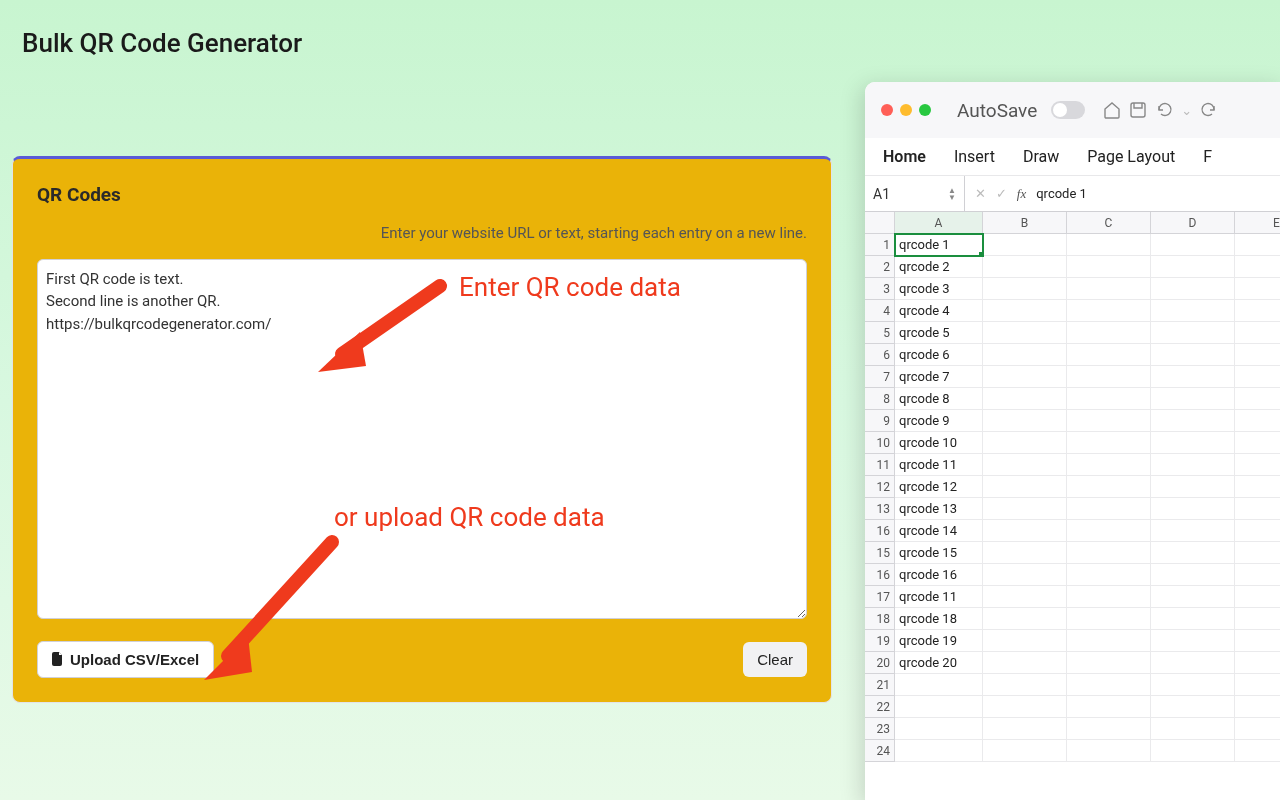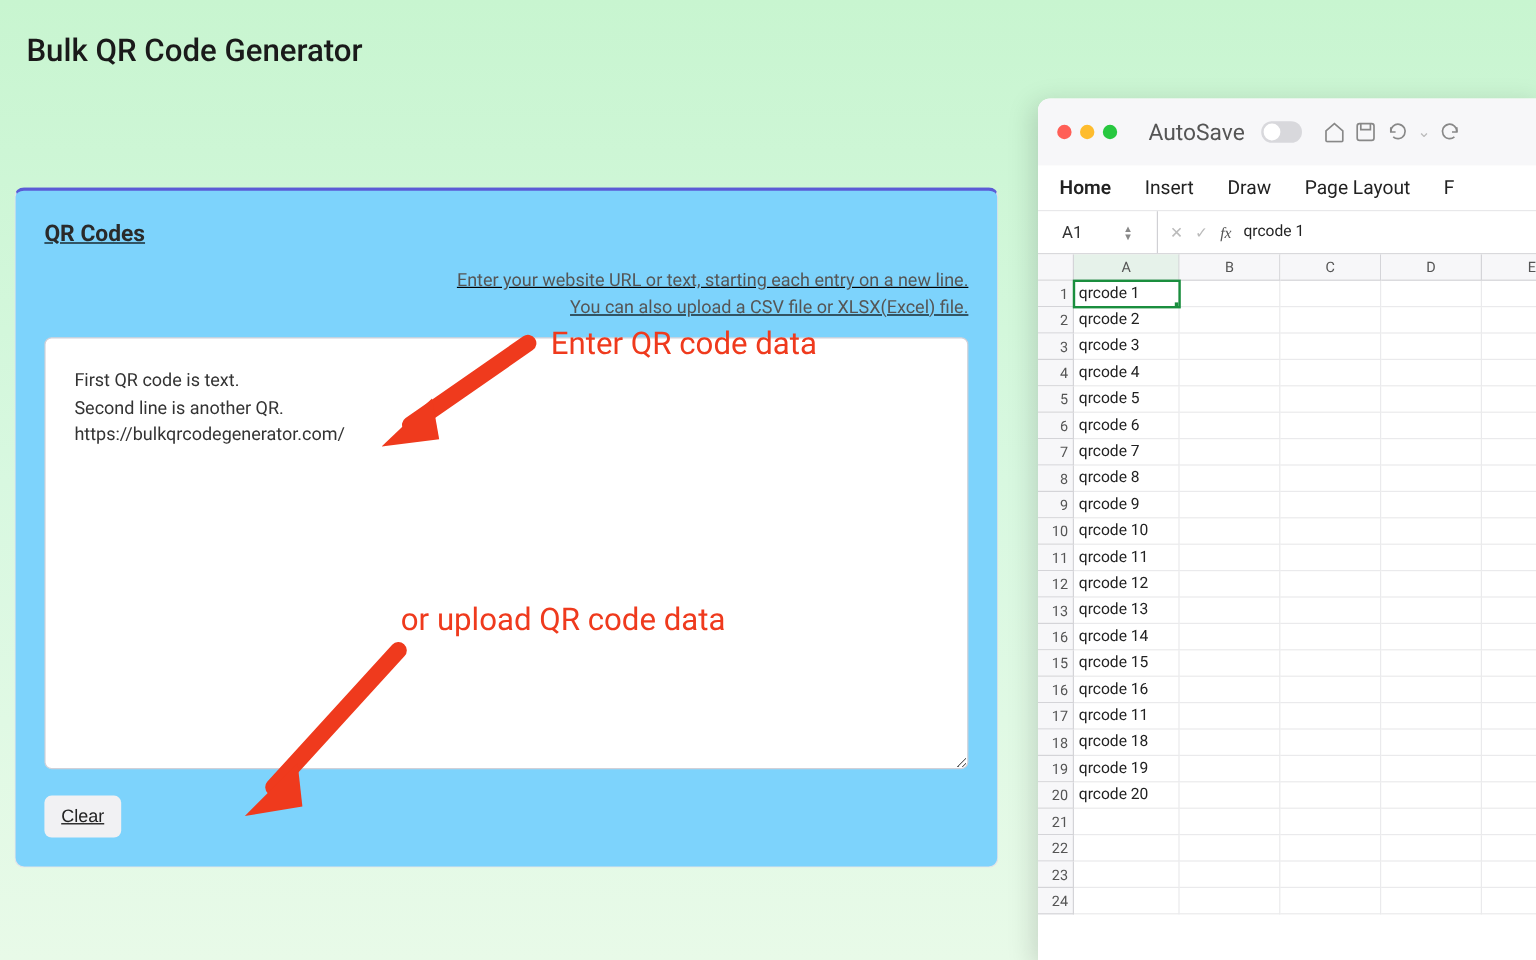--- a/index.html
+++ b/index.html
@@ -22,12 +22,11 @@
   position: absolute;
   left: 12px; top: 156px;
   width: 820px;
-  background: #7dd3fc;
+  background: #eab308;
   border: 1px solid #e3e3e8;
   border-top: 3px solid #5b5bd6;
   border-radius: 8px;
   padding: 24px;
-  text-decoration: underline;
 }
 .card-title { font-size: 19px; font-weight: 700; color: #2a2a2a; margin-bottom: 16px; }
 .card-desc { font-size: 15px; color: #555; line-height: 1.5; margin-bottom: 14px; text-align: right; }

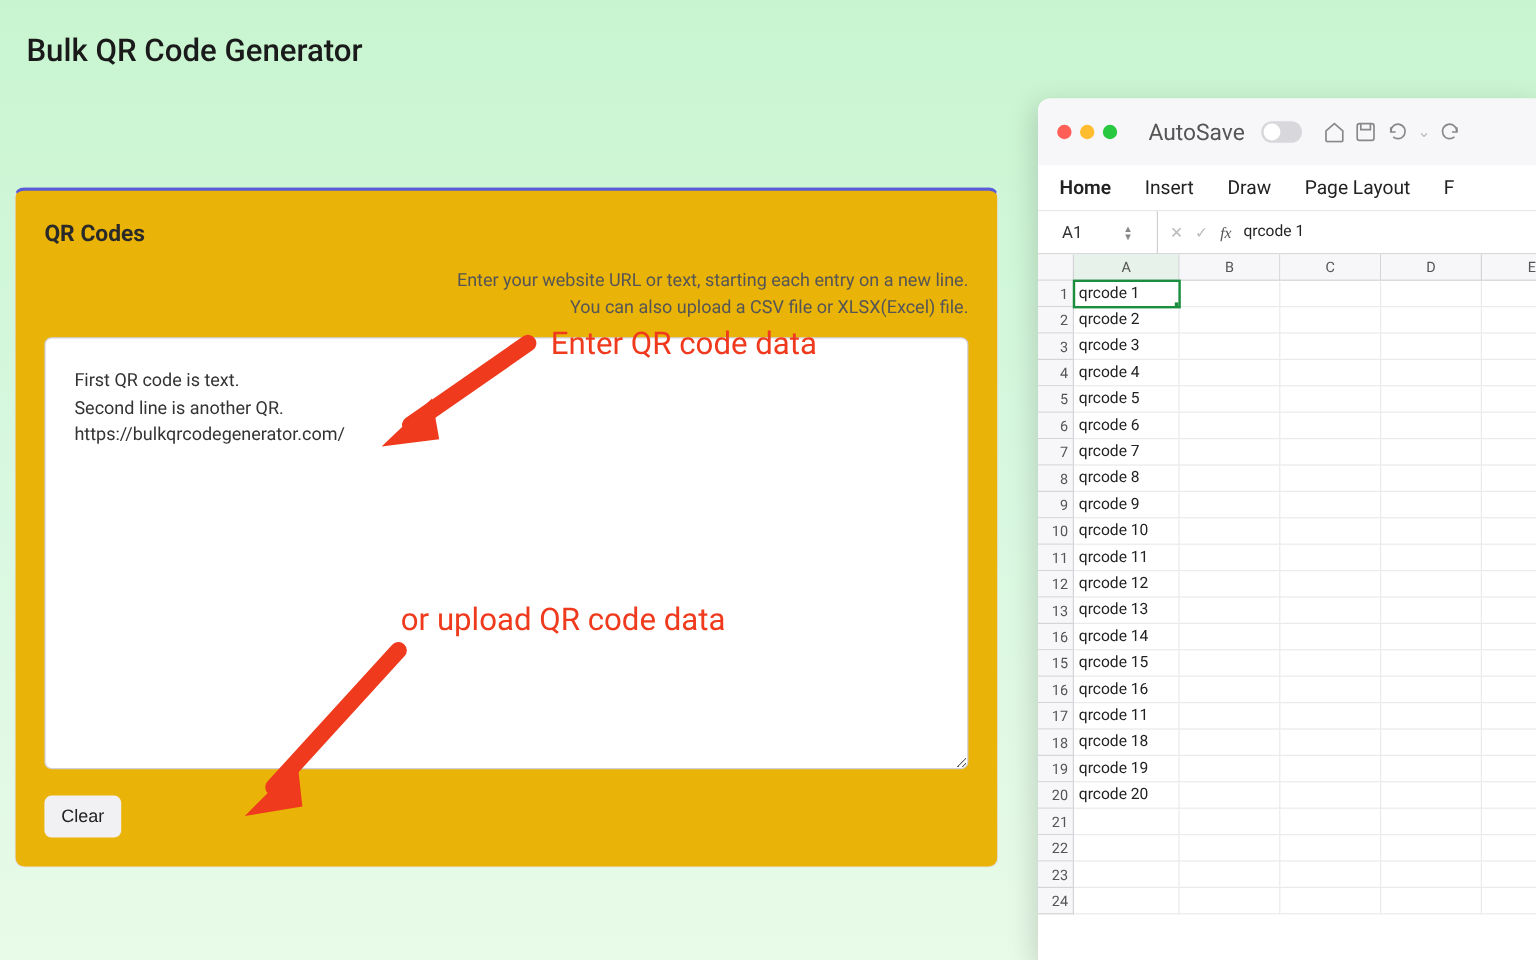--- a/index.html
+++ b/index.html
@@ -128,7 +128,7 @@
 .cell-ref {
   width:100px; border-right:1px solid #d0d0d4;
   display:flex; align-items:center; justify-content:space-between;
-  padding: 0 20px; font-size:14px;
+  padding: 0 8px; font-size:14px;
 }
 .stepper { display:flex; flex-direction:column; font-size:8px; color:#888; line-height:7px;}
 .fx-area { flex:1; display:flex; align-items:center; padding:0 10px; gap:10px; color:#888; }

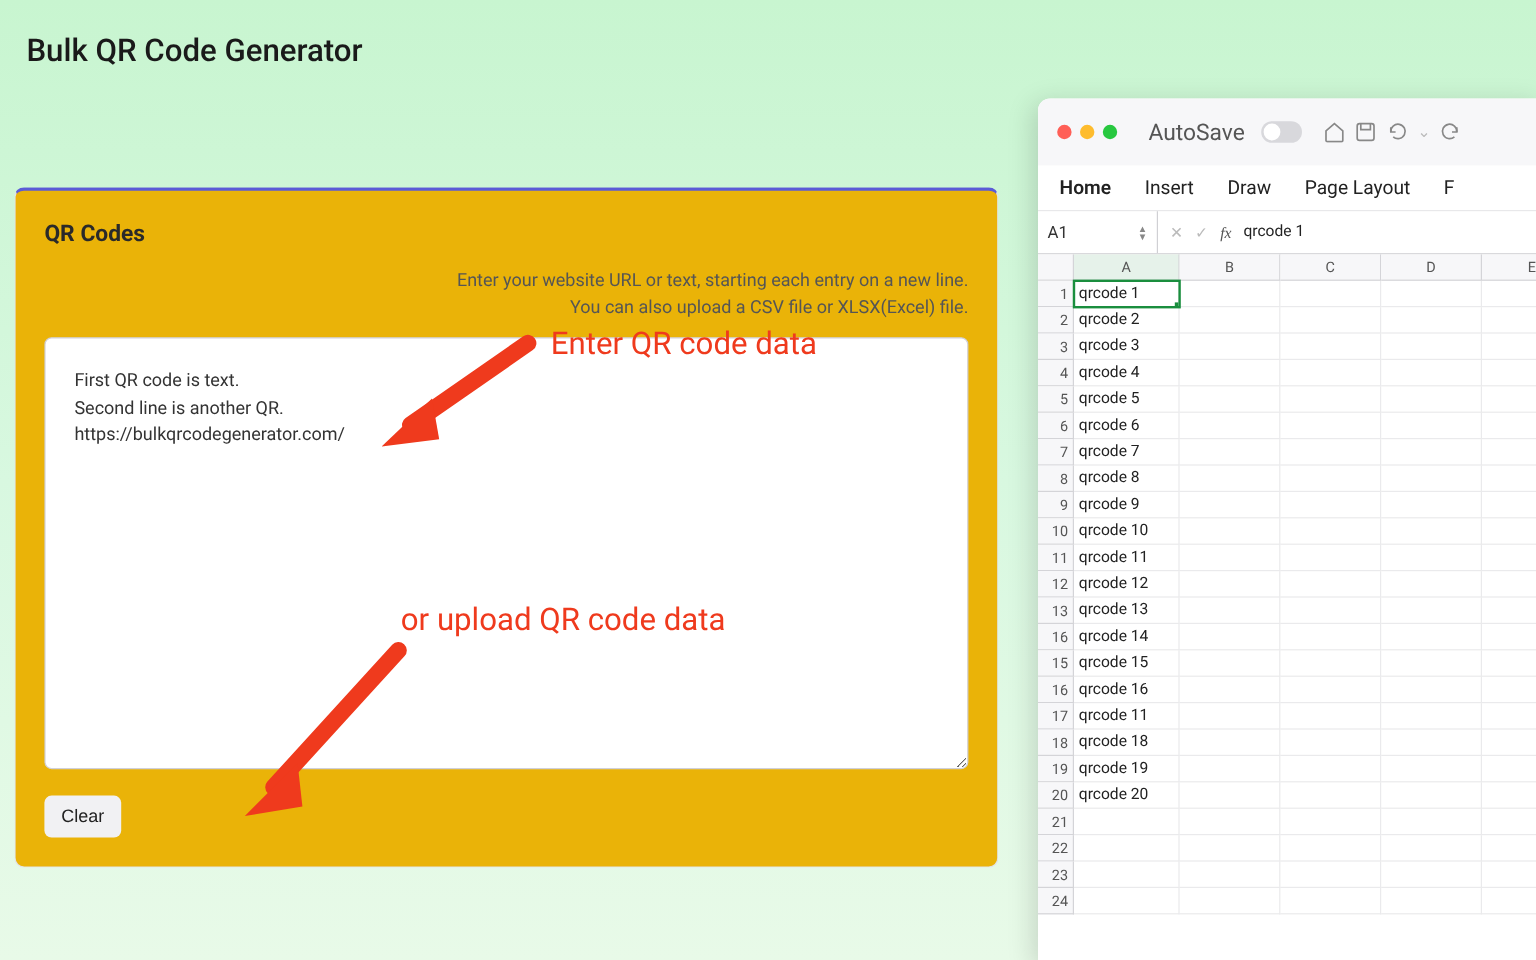--- a/index.html
+++ b/index.html
@@ -183,7 +183,6 @@
   <div class="card-title">QR Codes</div>
   <div class="card-desc">
     <span>Enter your website URL or text, starting each entry on a new line.</span><br>
-    <span>You can also upload a CSV file or XLSX(Excel) file.</span>
   </div>
   <textarea class="textarea" style="">First QR code is text.
 Second line is another QR.

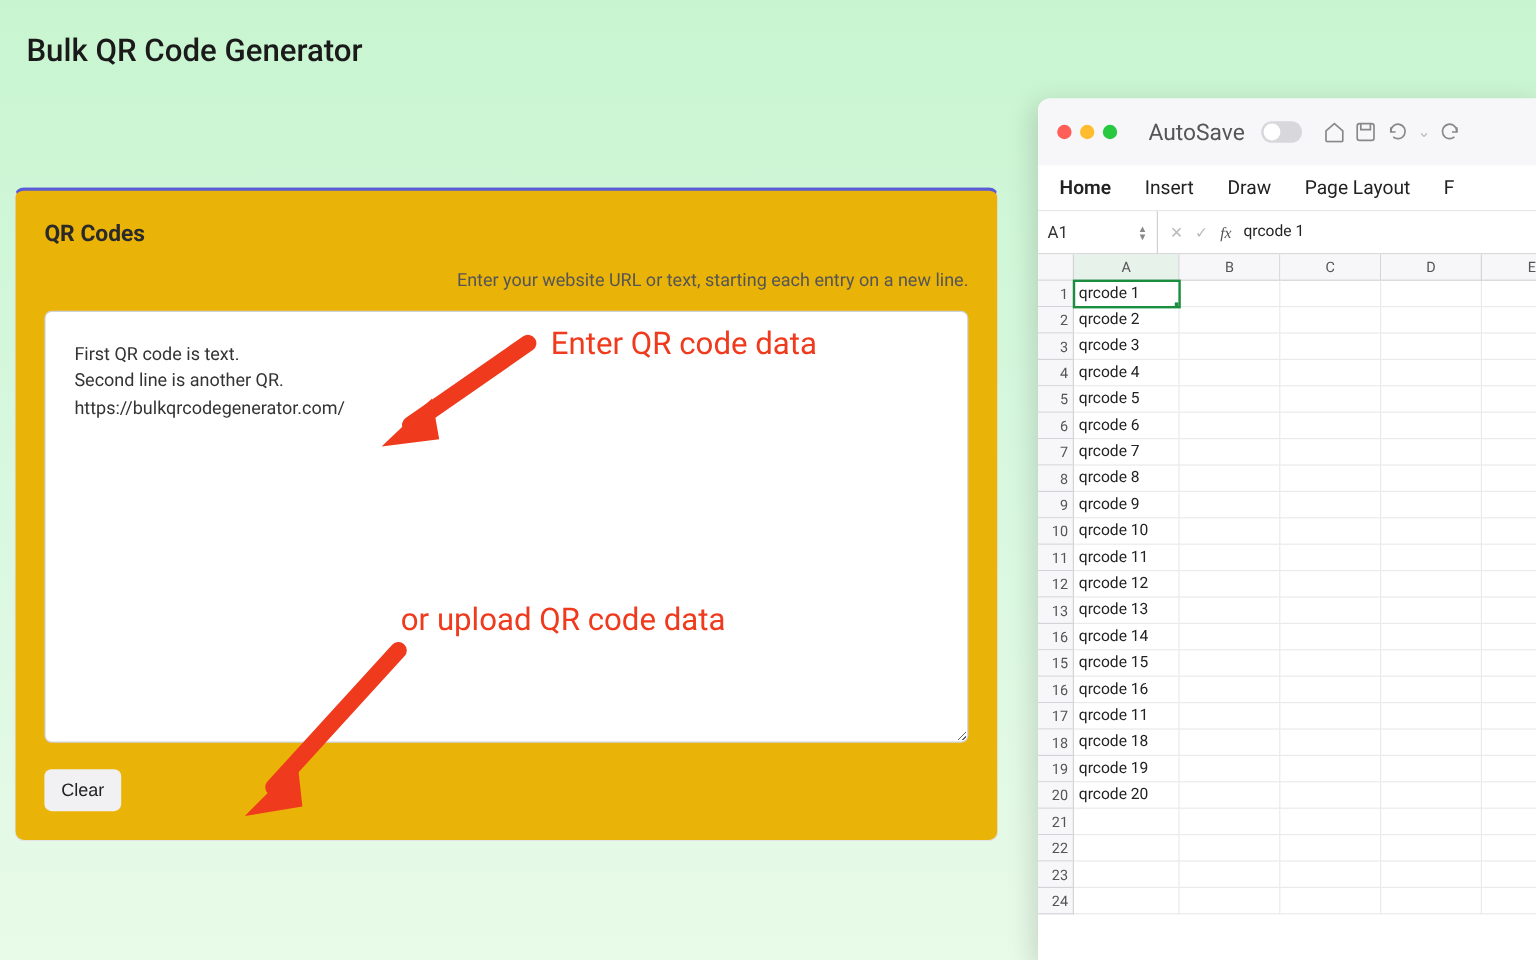--- a/index.html
+++ b/index.html
@@ -37,7 +37,7 @@
   height: 360px;
   border: 1px solid #d0d0d8;
   border-radius: 6px;
-  padding: 24px;
+  padding: 8px;
   font-size: 15px;
   color: #333;
   font-family: inherit;

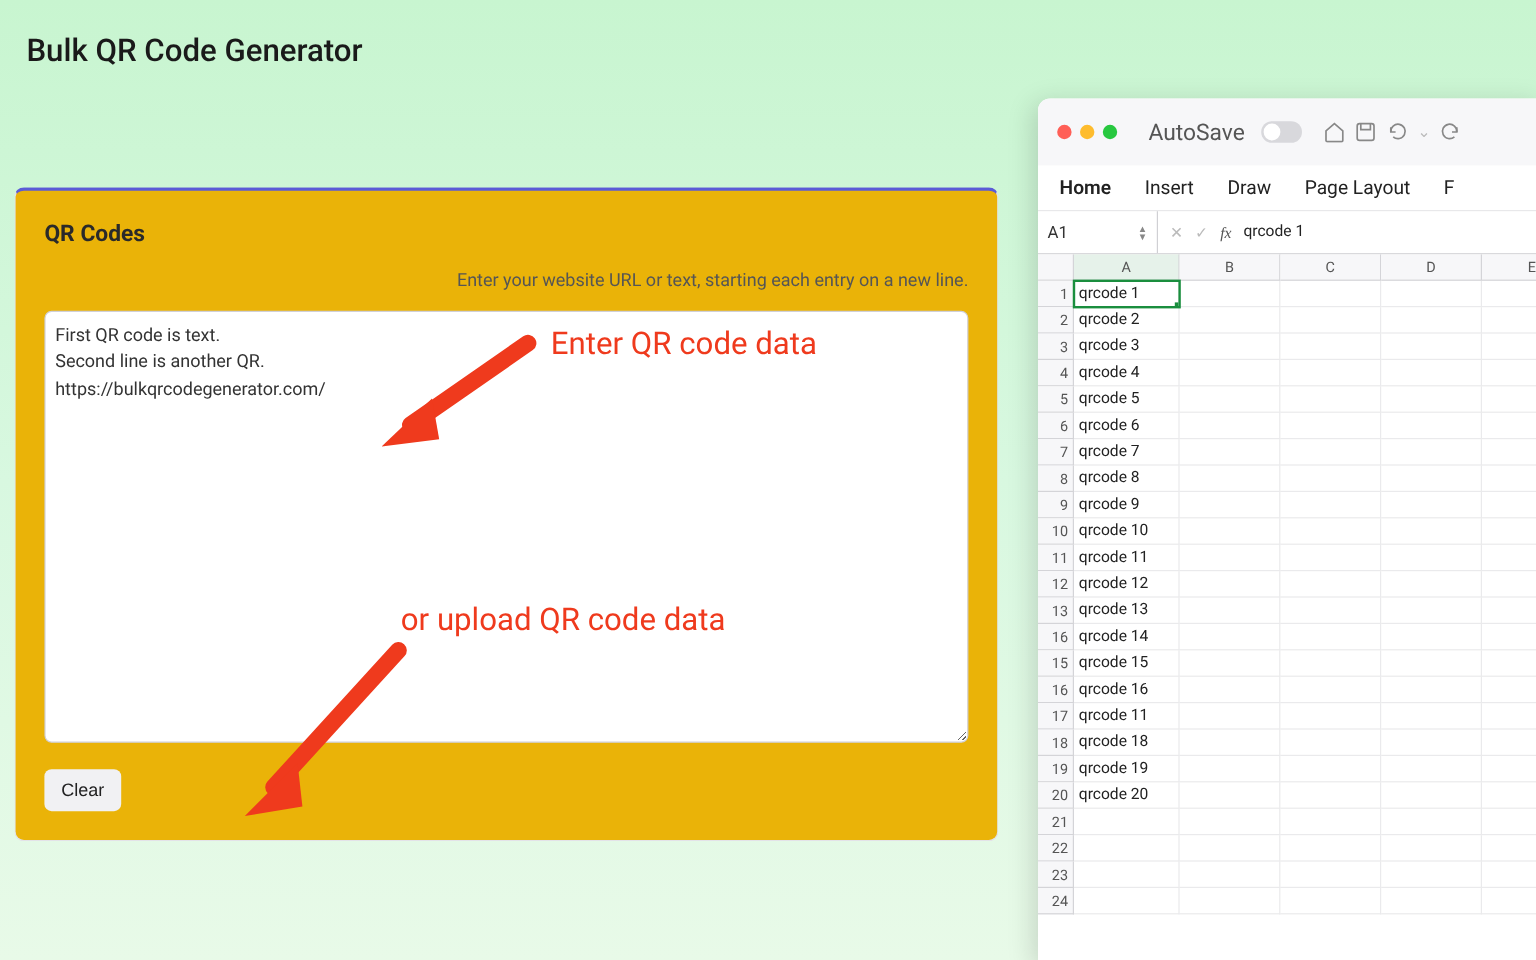--- a/index.html
+++ b/index.html
@@ -188,6 +188,13 @@
 Second line is another QR.
 https://bulkqrcodegenerator.com/</textarea>
   <div class="button-row">
+    <button class="btn">
+      <svg class="file-icon" viewBox="0 0 12 14">
+          <path d="M2 0h5l3 3v9a2 2 0 0 1-2 2H2a2 2 0 0 1-2-2V2a2 2 0 0 1 2-2z" fill="#222"></path>
+          <path d="M7 0v3h3" fill="#fff"></path>
+        </svg>
+      <span>Upload CSV/Excel</span>
+    </button>
     <div class="btn-row-right">
       <button class="btn btn-clear">
           <span>Clear</span>

